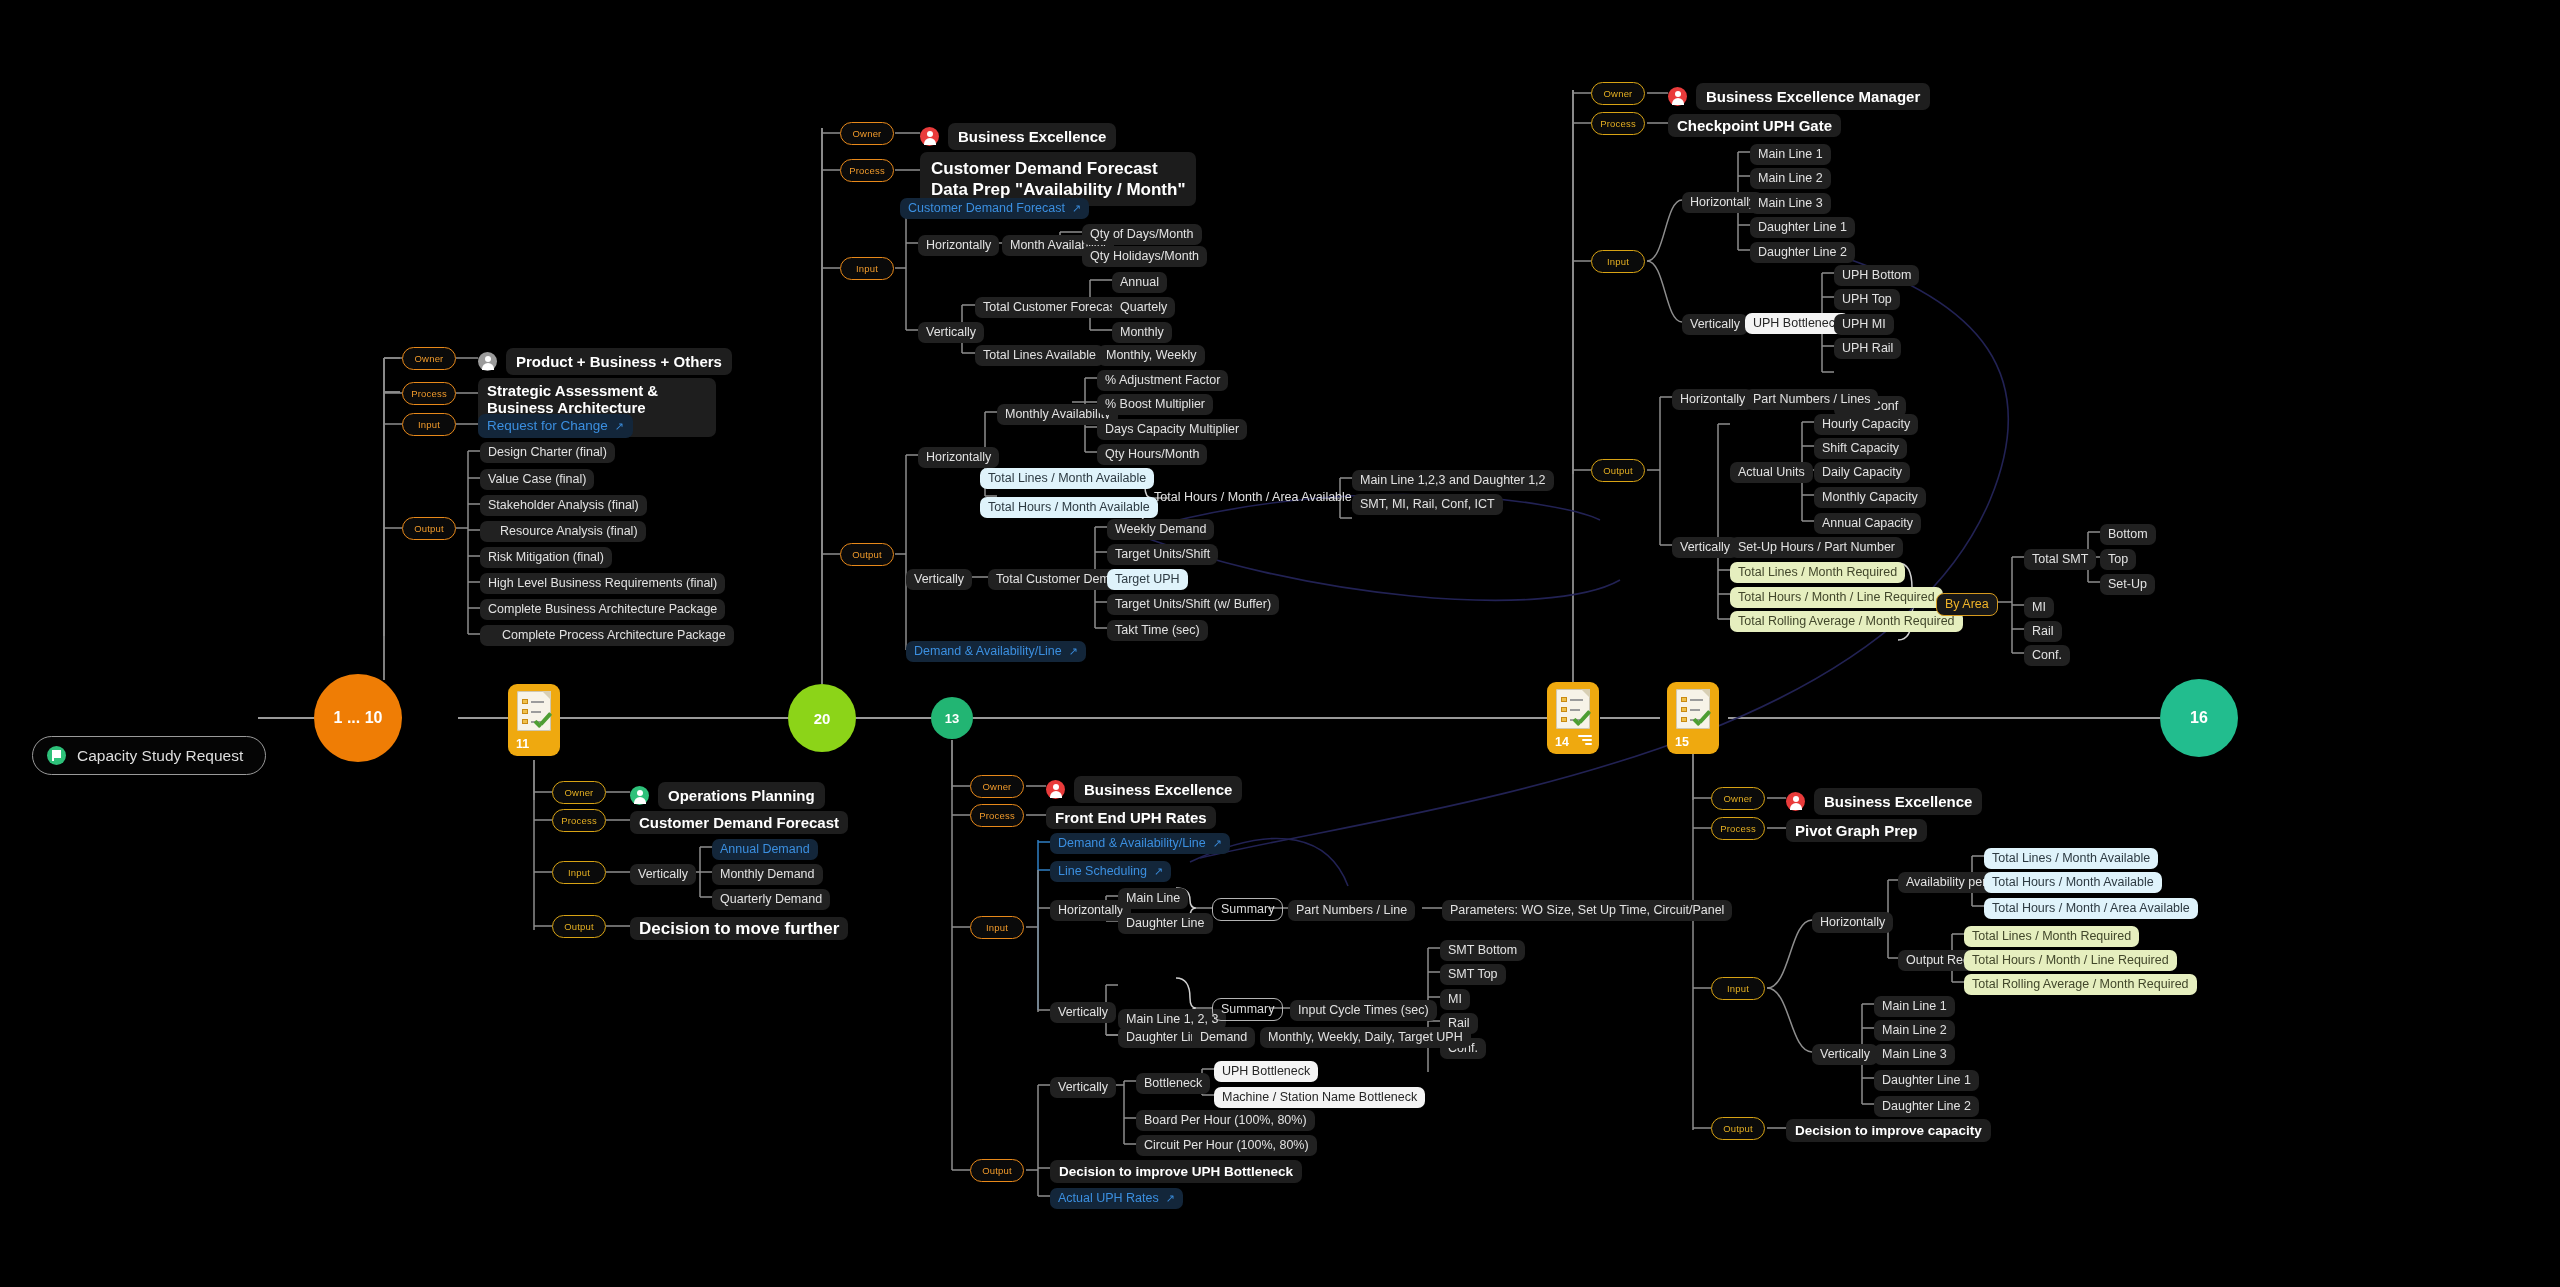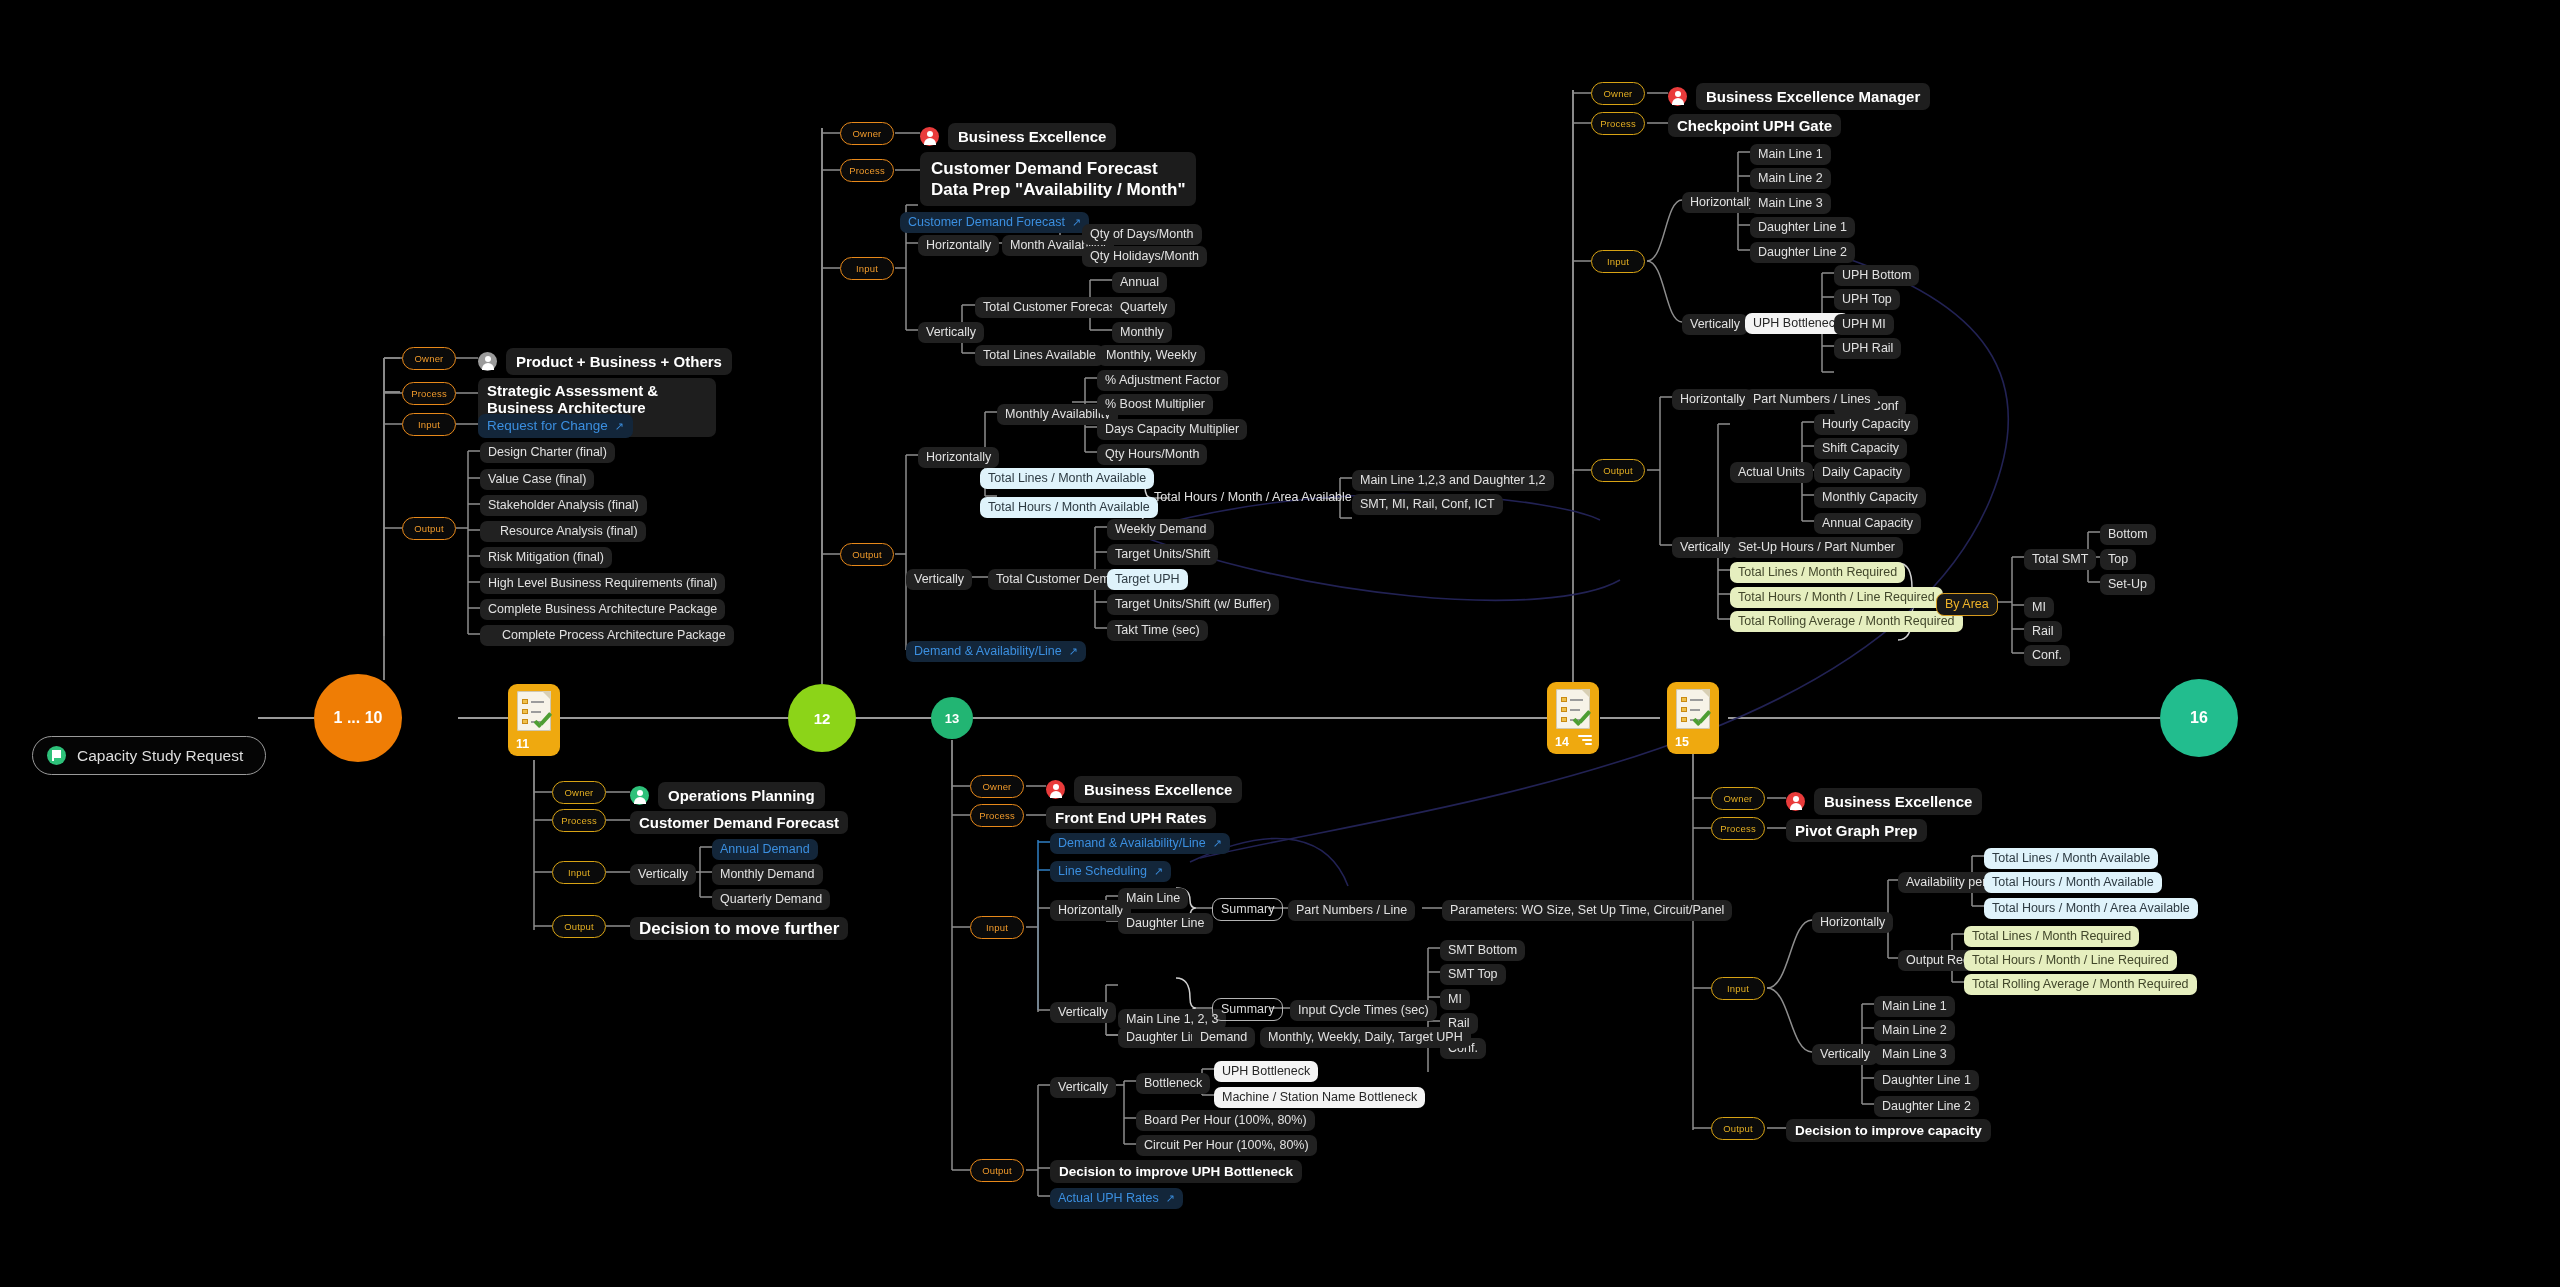--- a/index.html
+++ b/index.html
@@ -528,7 +528,7 @@
   <div>Customer Demand Forecast</div>
   <div>Data Prep "Availability / Month"</div>
 </div>
-<div class="chip sm link" style="left:900px; top:212px;"><span>Customer Demand Forecast</span><span class="ext">↗</span></div>
+<div class="chip sm link" style="left:900px; top:198px;"><span>Customer Demand Forecast</span><span class="ext">↗</span></div>
 
 <div class="chip sm" style="left:918px; top:235px;">Horizontally</div>
 <div class="chip sm" style="left:1002px; top:235px;">Month Availability</div>

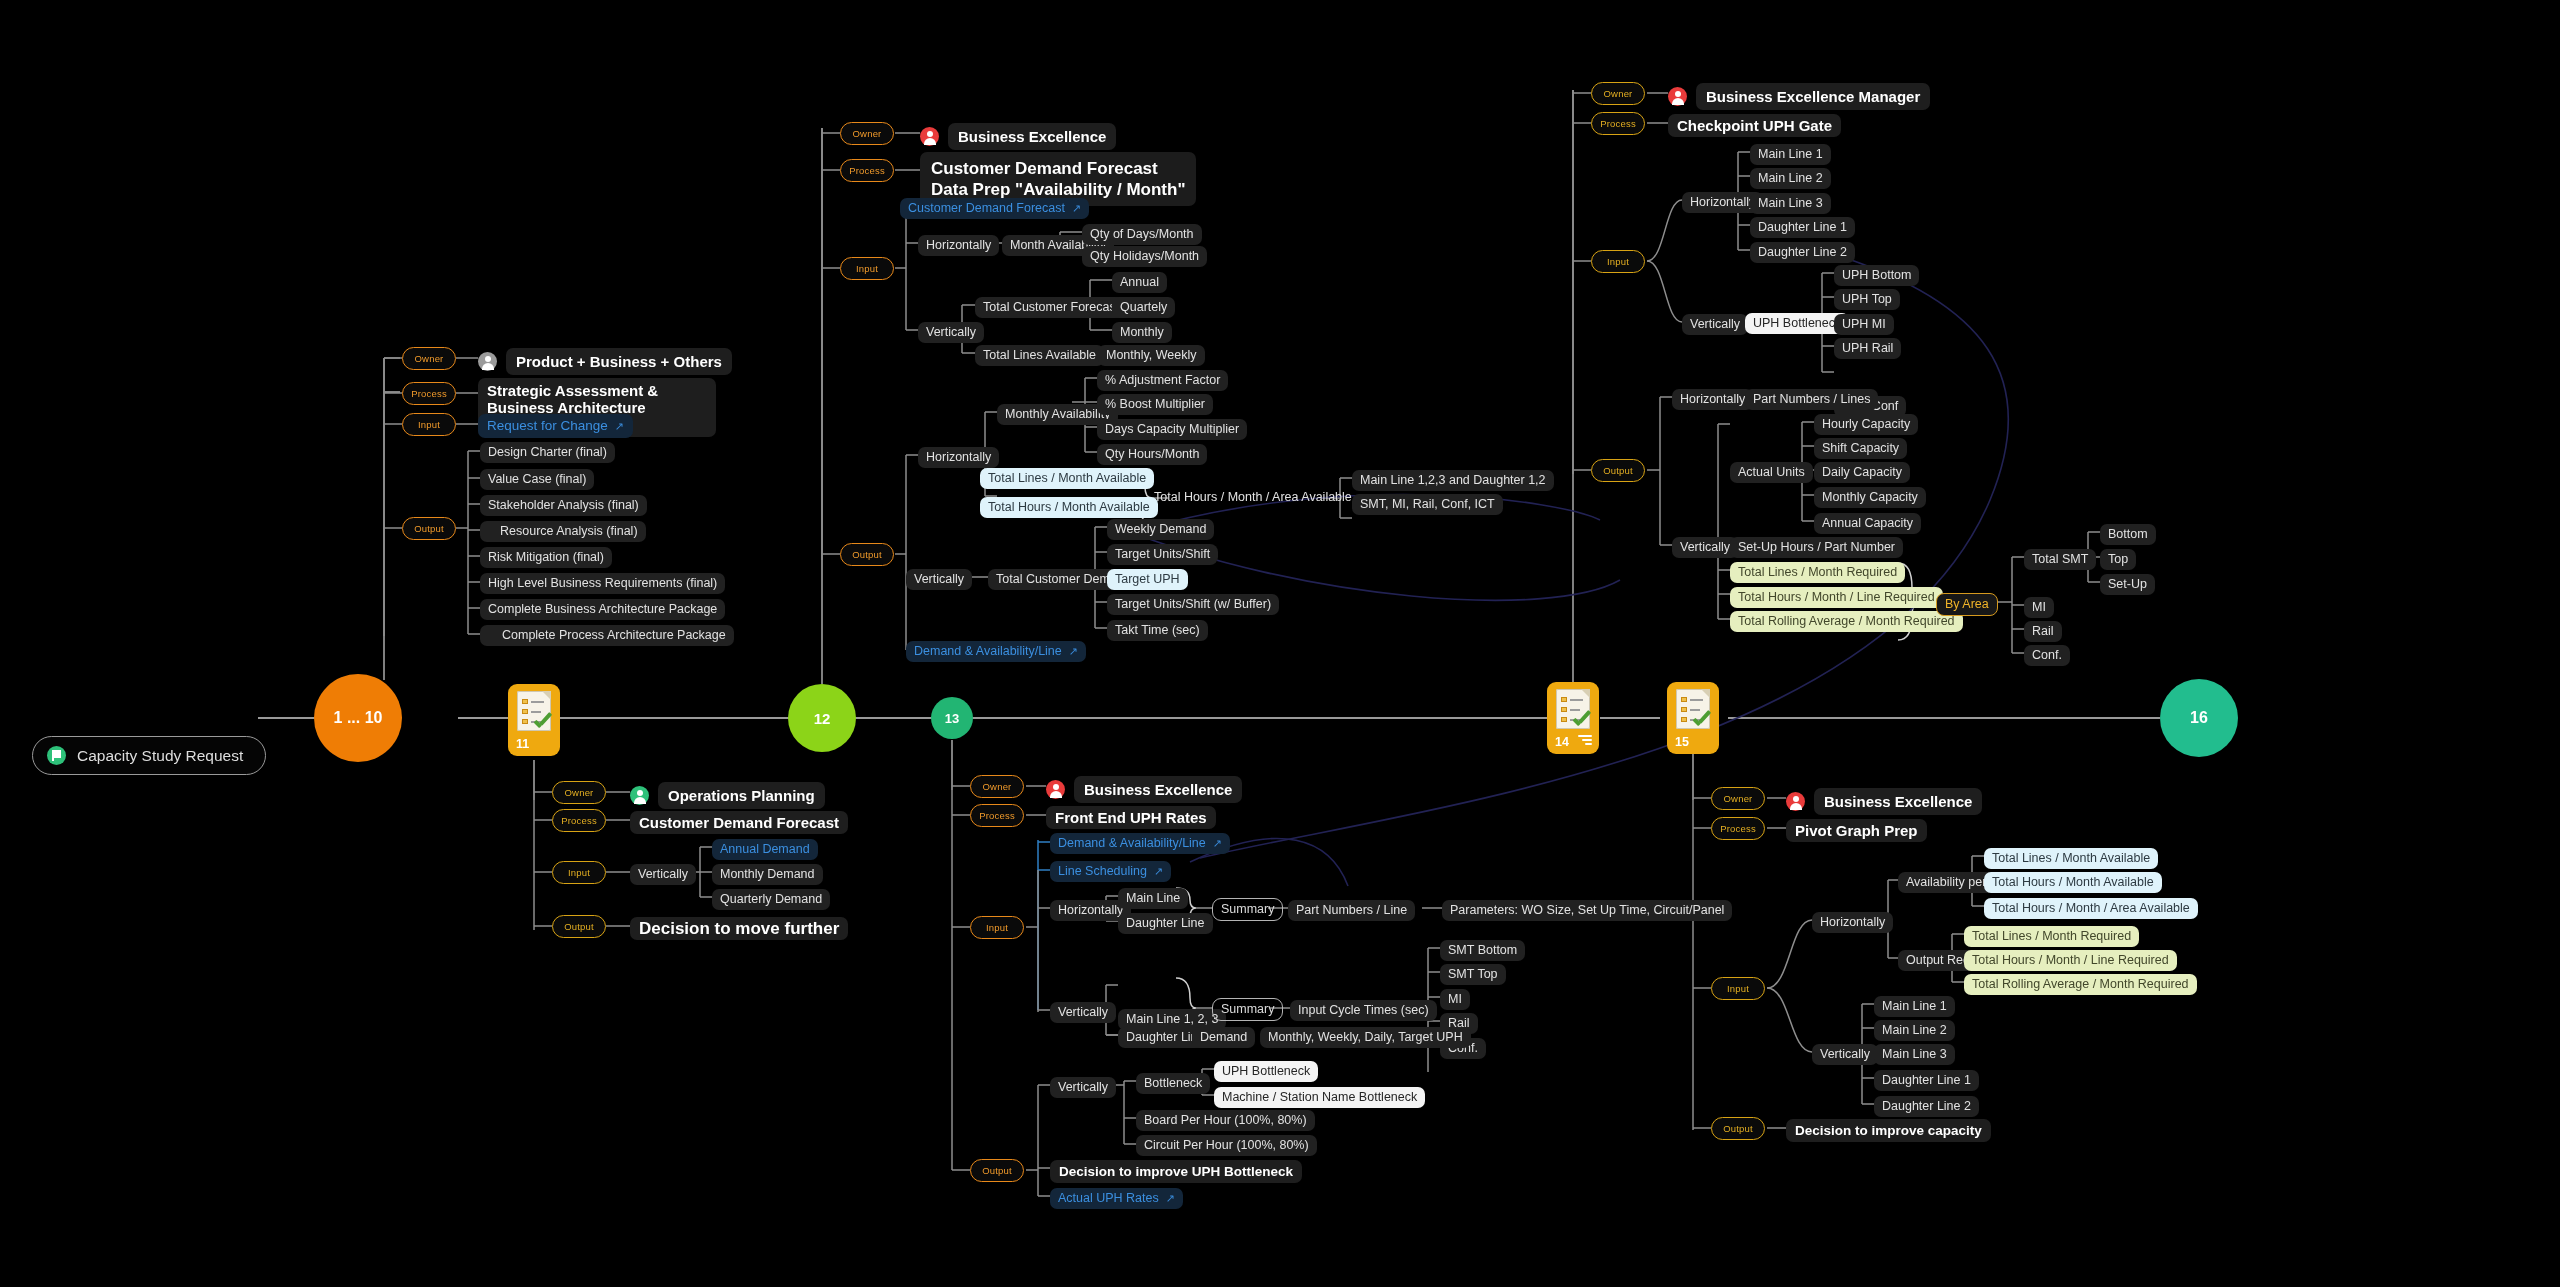--- a/index.html
+++ b/index.html
@@ -408,7 +408,7 @@
 </div>
 
 <div class="circ" style="left:788px; top:684px; width:68px; height:68px; background:#8cd418; font-size:15px;">
-  <span>12</span>
+  <span>20</span>
 </div>
 
 <div class="circ" style="left:931px; top:697px; width:42px; height:42px; background:#22b573; font-size:13px;">

